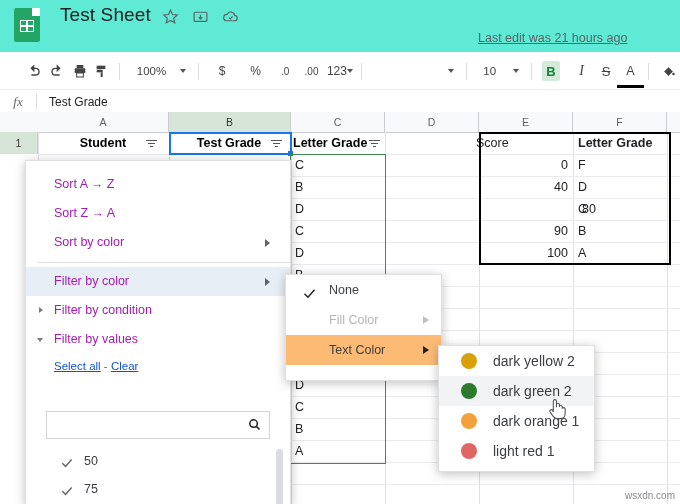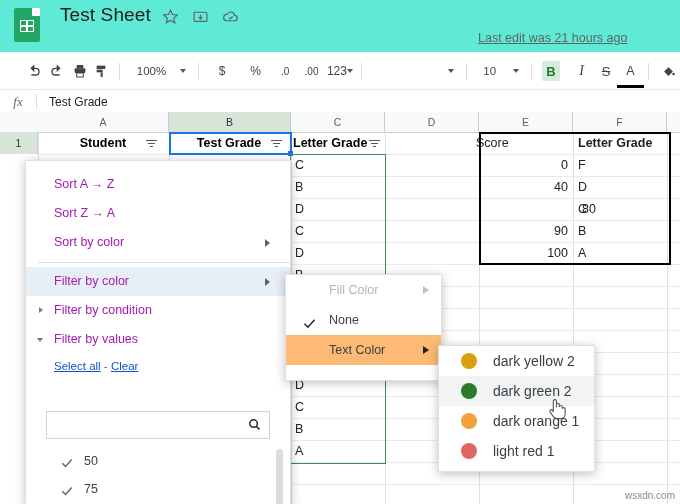--- a/index.html
+++ b/index.html
@@ -482,10 +482,6 @@
   </div>
 
   <div class="smenu">
-    <div class="sm-item dis">
-      <span>Fill Color</span>
-      <span class="sm-arrow dis"></span>
-    </div>
     <div class="sm-item">
       <span class="sm-check">
         <svg viewBox="0 0 24 24" width="15" height="15" fill="none" stroke="#202124" stroke-width="2.3">
@@ -494,6 +490,10 @@
       </span>
       <span>None</span>
     </div>
+    <div class="sm-item dis">
+      <span>Fill Color</span>
+      <span class="sm-arrow dis"></span>
+    </div>
     <div class="sm-item hl">
       <span>Text Color</span>
       <span class="sm-arrow"></span>

